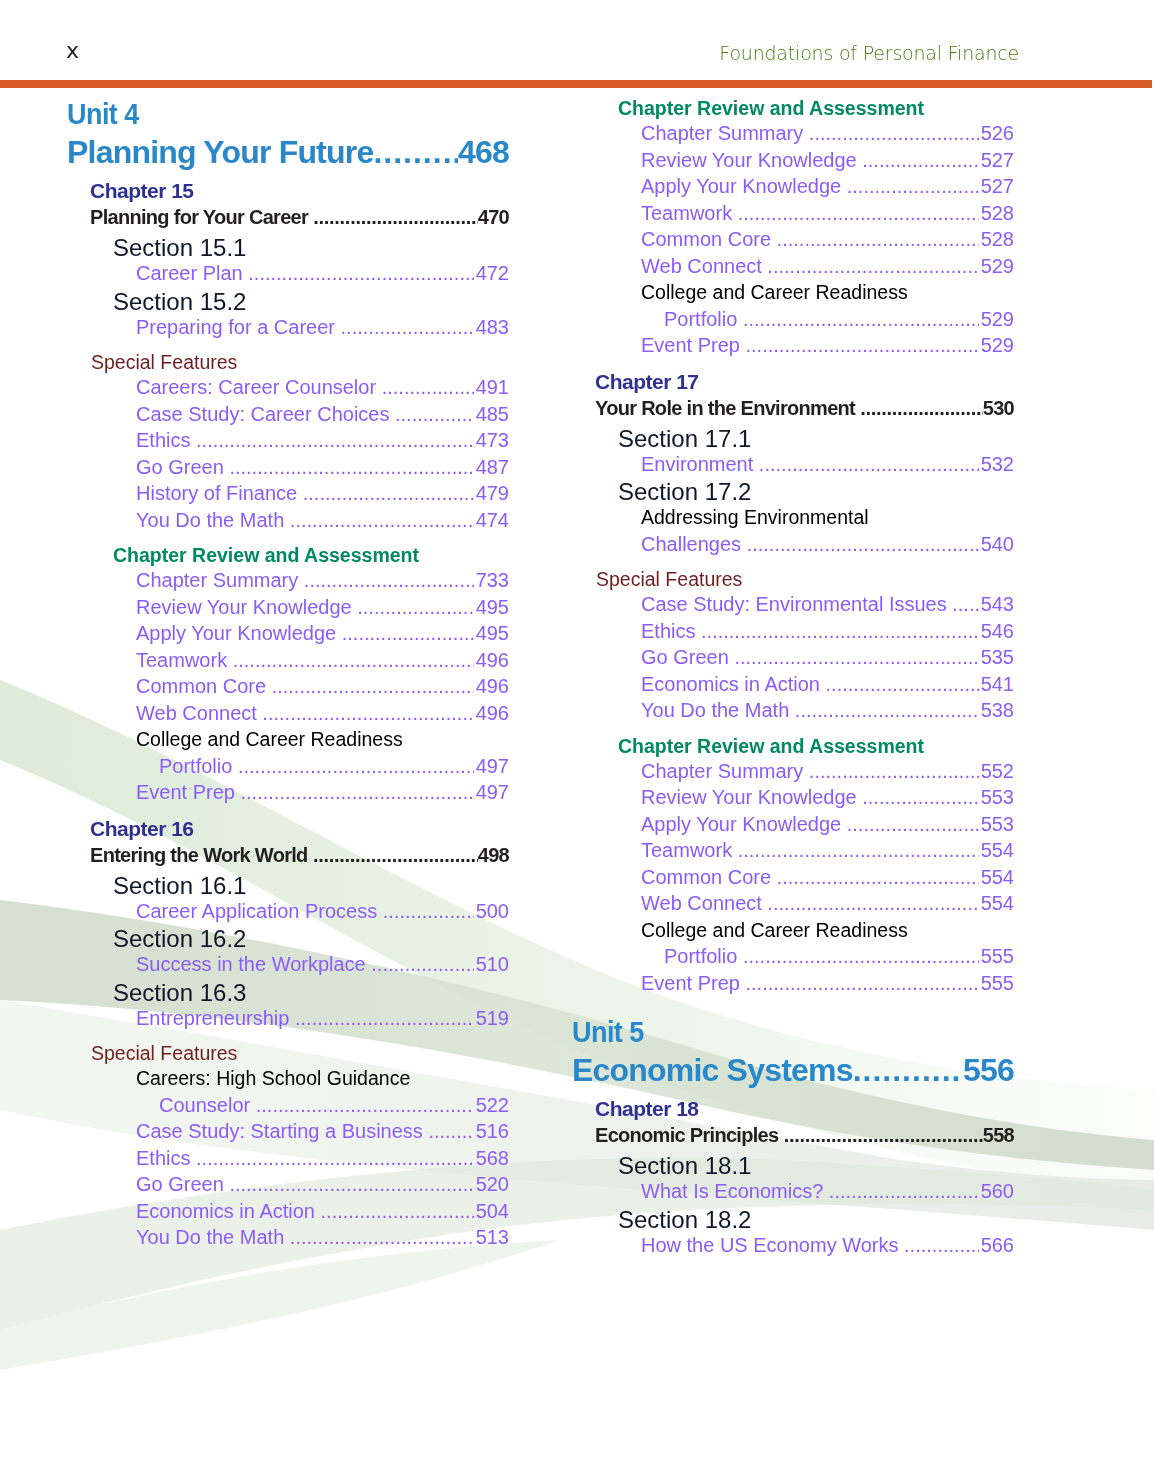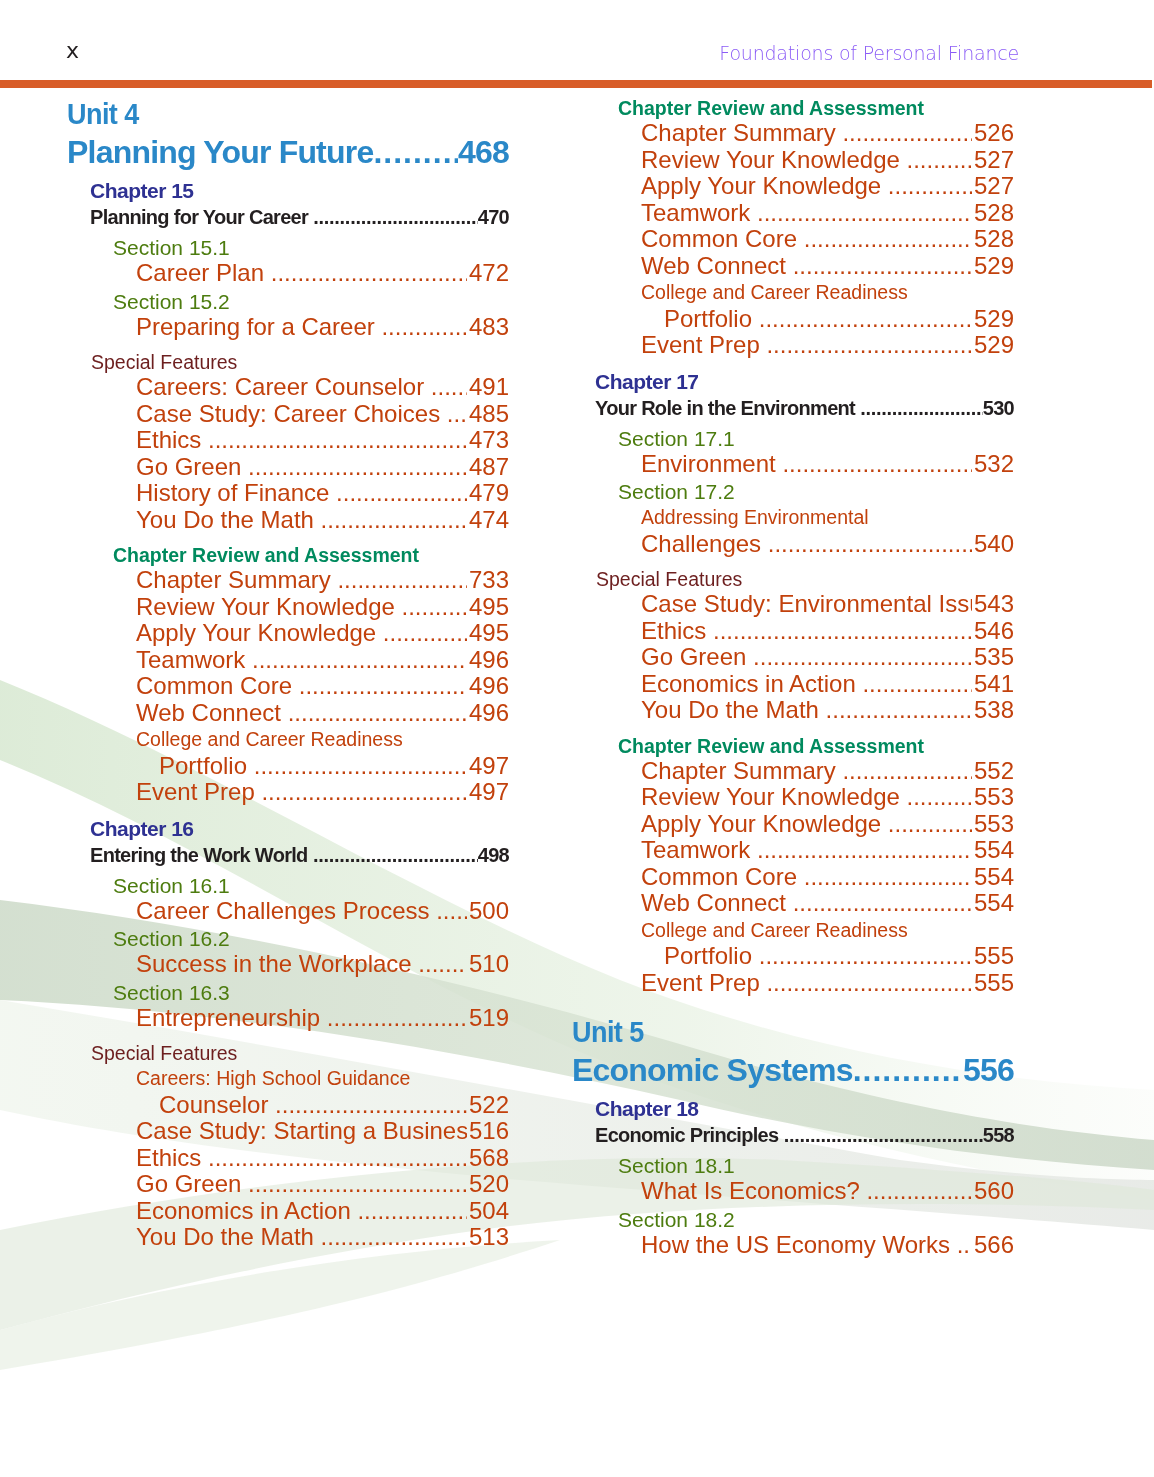--- a/index.html
+++ b/index.html
@@ -10,7 +10,7 @@
 
   .page-header { position: absolute; left: 0; top: 0; width: 1154px; height: 92px; z-index: 2; }
   .page-num { position: absolute; left: 66px; top: 38px; font-size: 22px; color: #231f20; font-family: "DejaVu Sans", sans-serif; }
-  .book-title { position: absolute; right: 135px; top: 42px; font-size: 19px; color: #8b5cf6; font-family: "DejaVu Sans", sans-serif; font-weight: 300; letter-spacing: -0.2px; text-align: right; }
+  .book-title { position: absolute; right: 135px; top: 42px; font-size: 19px; color: #4d7c0f; font-family: "DejaVu Sans", sans-serif; font-weight: 300; letter-spacing: -0.2px; text-align: right; }
   .rule { position: absolute; left: 0; top: 80px; width: 1152px; height: 8px; background: #d85d28; }
 
   .col { position: absolute; z-index: 2; width: 442px; }

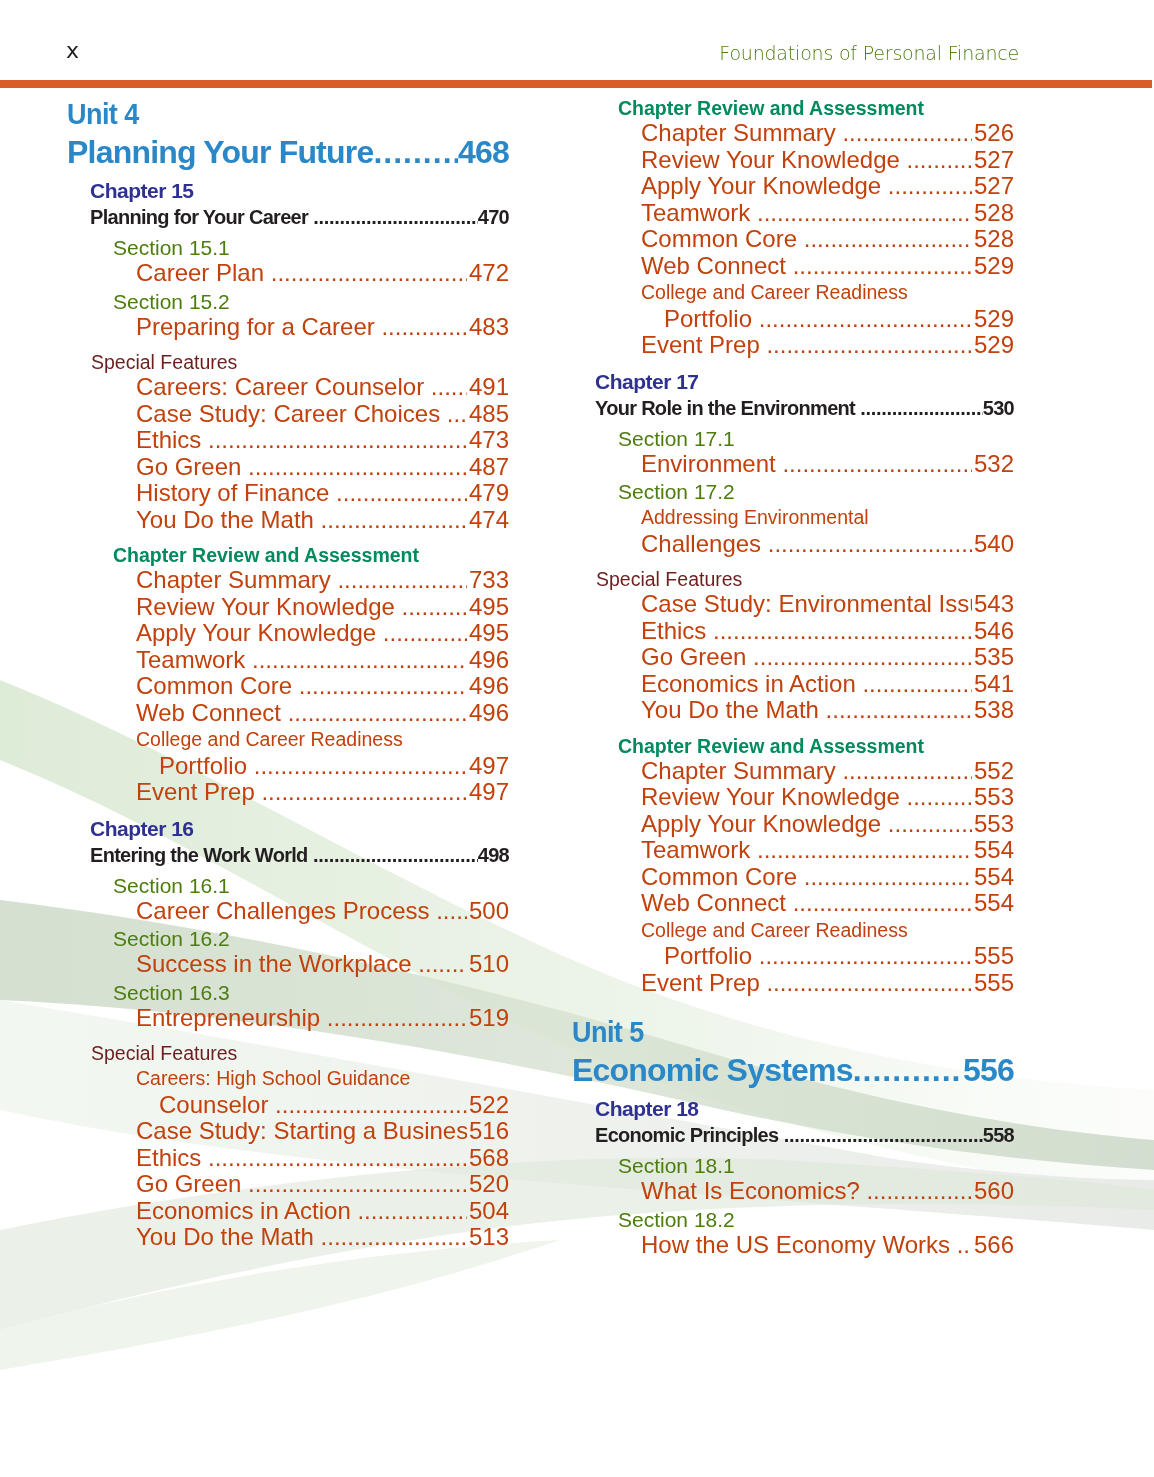--- a/index.html
+++ b/index.html
@@ -25,7 +25,7 @@
   .chapter-label { font-size: 21px; font-weight: bold; color: #2e3192; line-height: 26px; margin-left: 23px; letter-spacing: -0.5px; margin-top: 6px; }
   .chapter-title { display: flex; font-size: 20px; font-weight: bold; color: #231f20; line-height: 26px; margin-left: 23px; letter-spacing: -0.7px; }
 
-  .entry { display: flex; font-size: 24px; line-height: 26.5px; color: #c2410c; }
+  .entry { display: flex; font-size: 20px; line-height: 26.5px; color: #8b5cf6; }
   .entry .lead { flex: 1; overflow: hidden; white-space: nowrap; }
   .entry .lead::after { content: " ................................................................................................................................"; }
   .entry .pg { padding-left: 2px; }

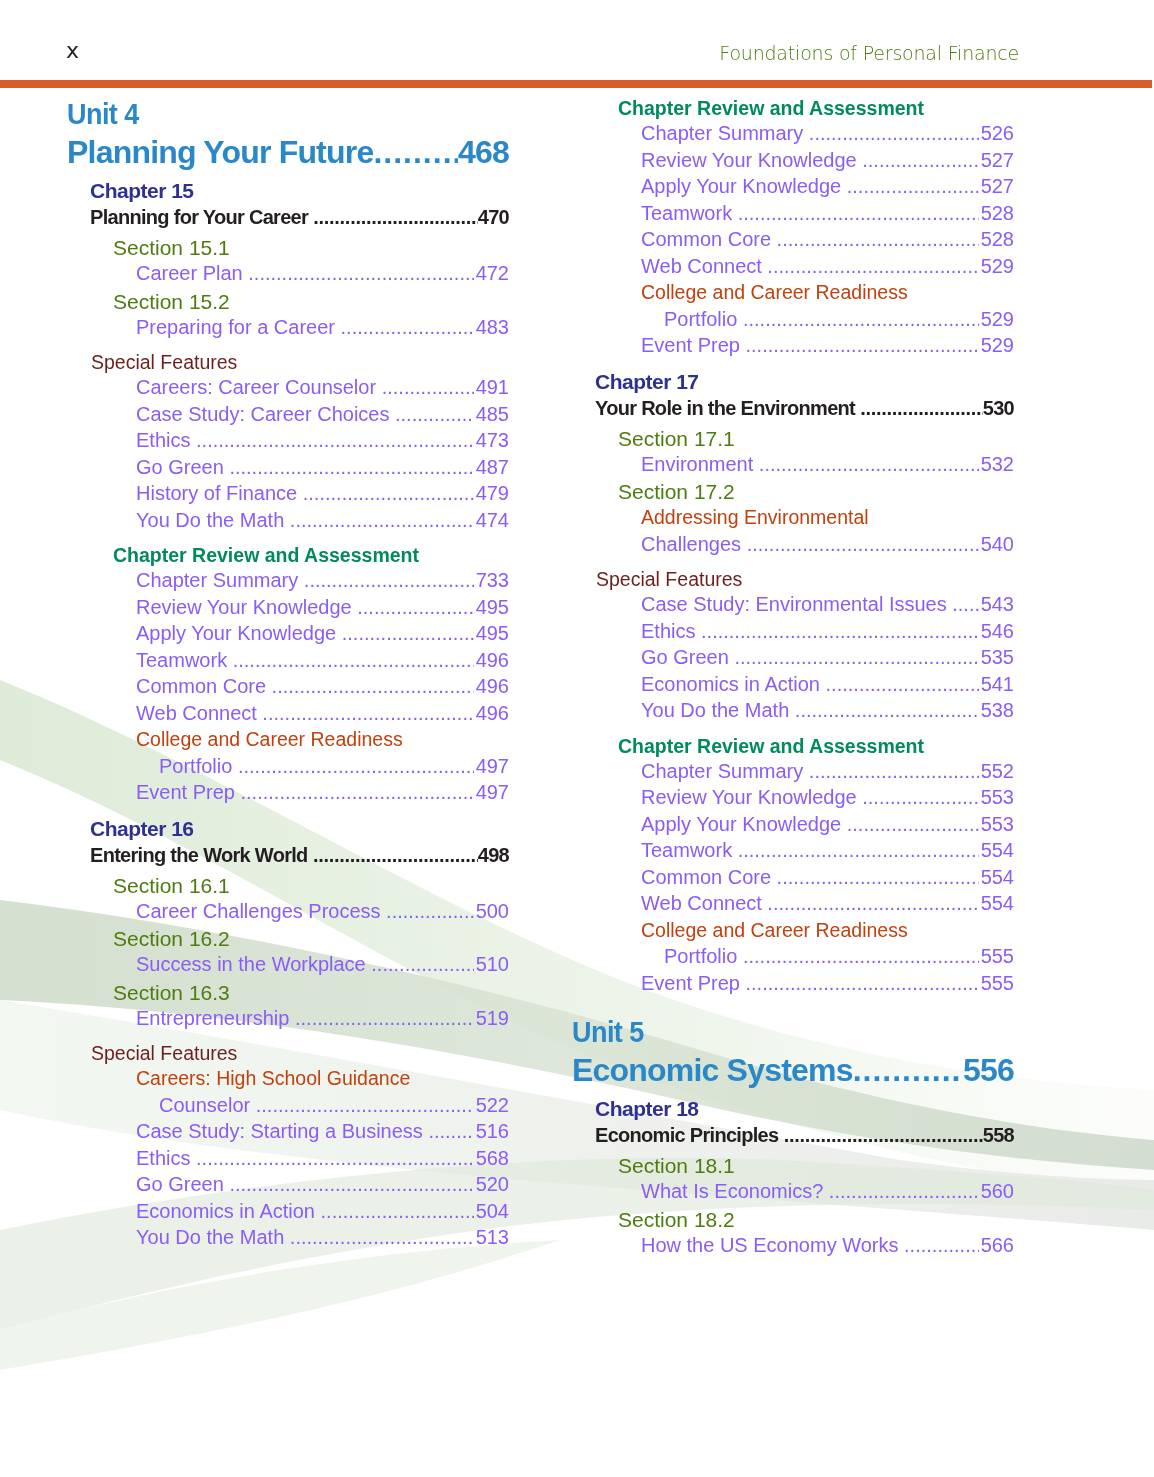--- a/index.html
+++ b/index.html
@@ -36,7 +36,7 @@
 
   .plain-line { font-size: 19.5px; line-height: 26.5px; color: #c2410c; margin-left: 69px; white-space: nowrap; }
 
-  .section-label { font-size: 21px; line-height: 24px; color: #4d7c0f; margin-left: 46px; margin-top: 3px; }
+  .section-label { font-size: 24px; line-height: 24px; color: #0f172a; margin-left: 46px; margin-top: 3px; }
   .special-label { font-size: 19.5px; line-height: 24px; color: #6d1f1f; margin-left: 24px; margin-top: 10px; }
   .review-label { font-size: 19.5px; font-weight: bold; line-height: 24px; color: #008a5e; margin-left: 46px; margin-top: 10px; }
 

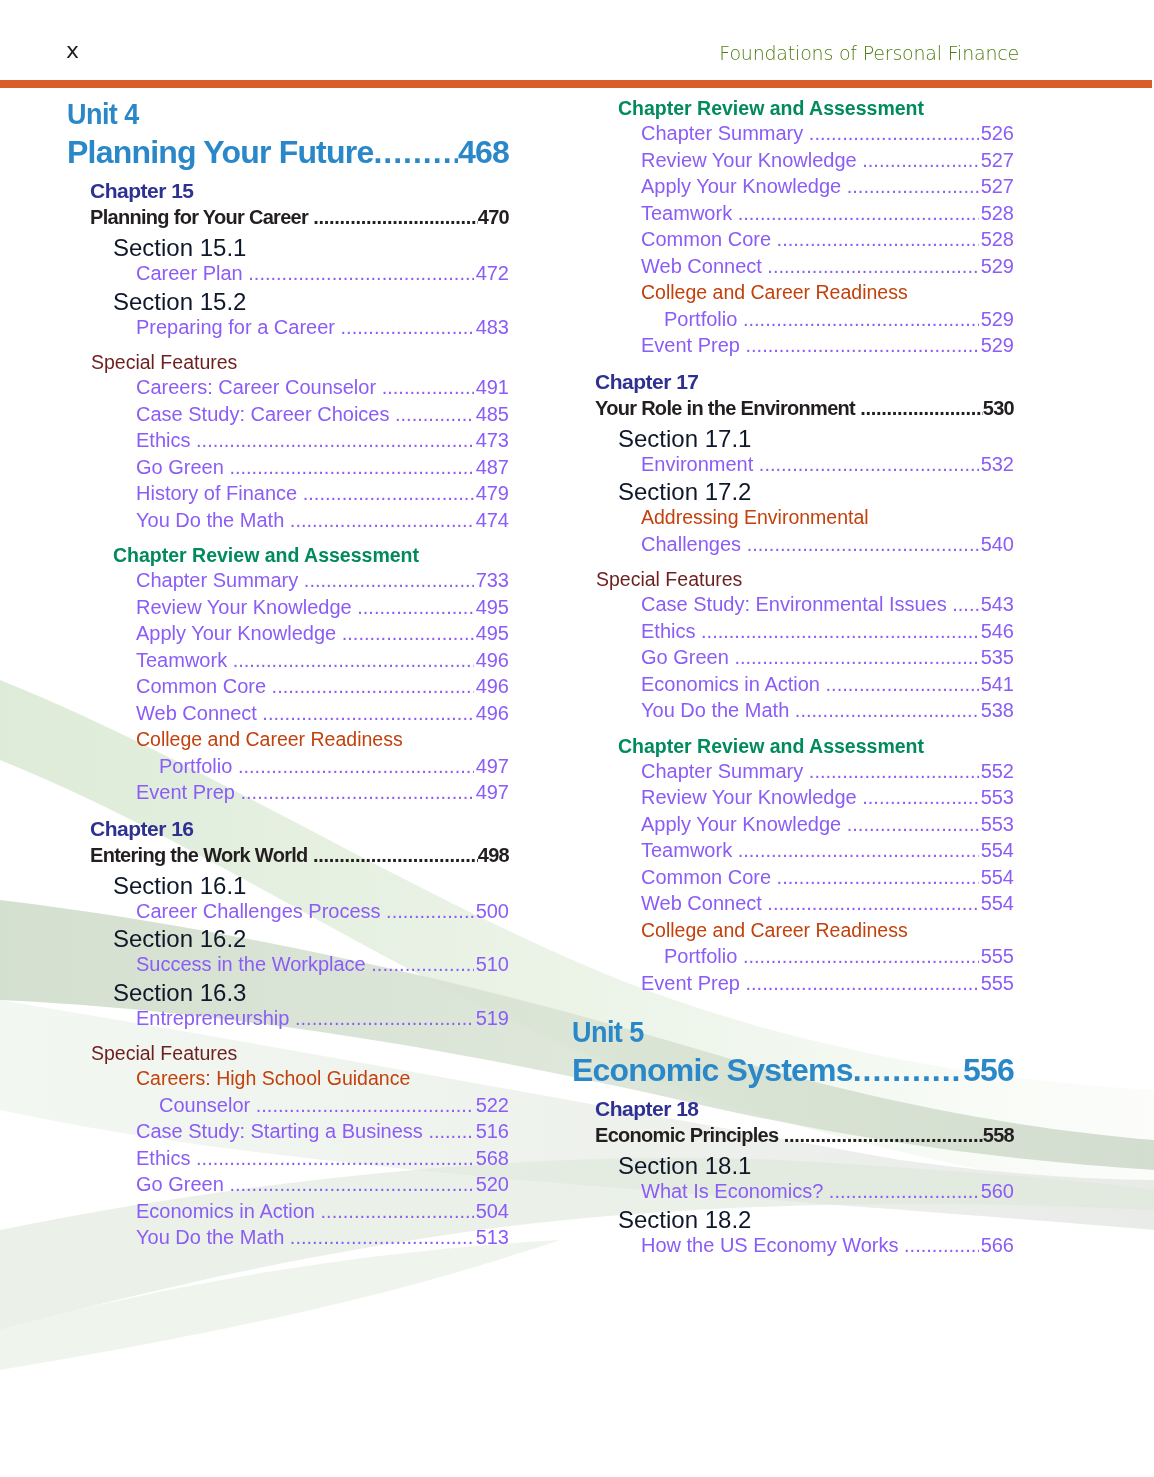--- a/index.html
+++ b/index.html
@@ -34,7 +34,7 @@
   .chapter-title .lead { flex: 1; overflow: hidden; white-space: nowrap; }
   .chapter-title .lead::after { content: " ...................................................................................................................."; letter-spacing: -0.3px; }
 
-  .plain-line { font-size: 19.5px; line-height: 26.5px; color: #c2410c; margin-left: 69px; white-space: nowrap; }
+  .plain-line { font-size: 19.5px; line-height: 26.5px; color: #000000; margin-left: 69px; white-space: nowrap; }
 
   .section-label { font-size: 24px; line-height: 24px; color: #0f172a; margin-left: 46px; margin-top: 3px; }
   .special-label { font-size: 19.5px; line-height: 24px; color: #6d1f1f; margin-left: 24px; margin-top: 10px; }

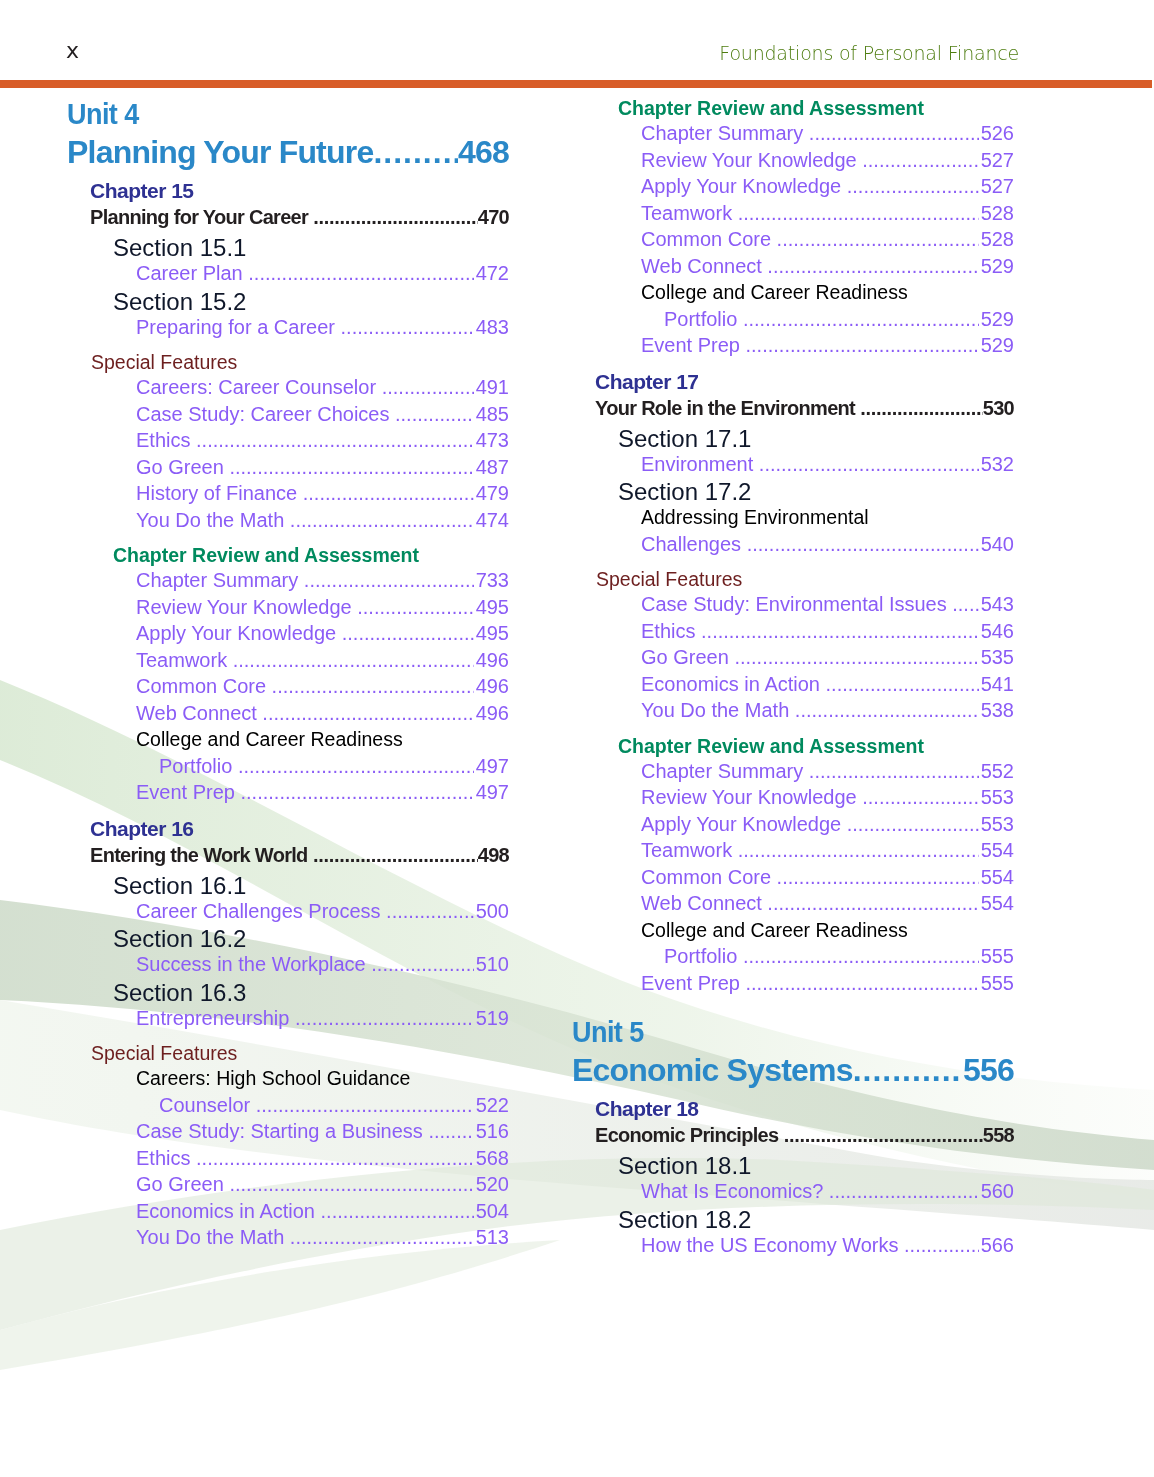--- a/index.html
+++ b/index.html
@@ -167,7 +167,7 @@
   </div>
   <div class="section-label" style="margin-top:6px">Section 16.1</div>
   <div class="entry l2">
-      <span class="lead">Career Challenges Process</span>
+      <span class="lead">Career Application Process</span>
       <span class="pg">500</span>
     </div>
   <div class="section-label">Section 16.2</div>

